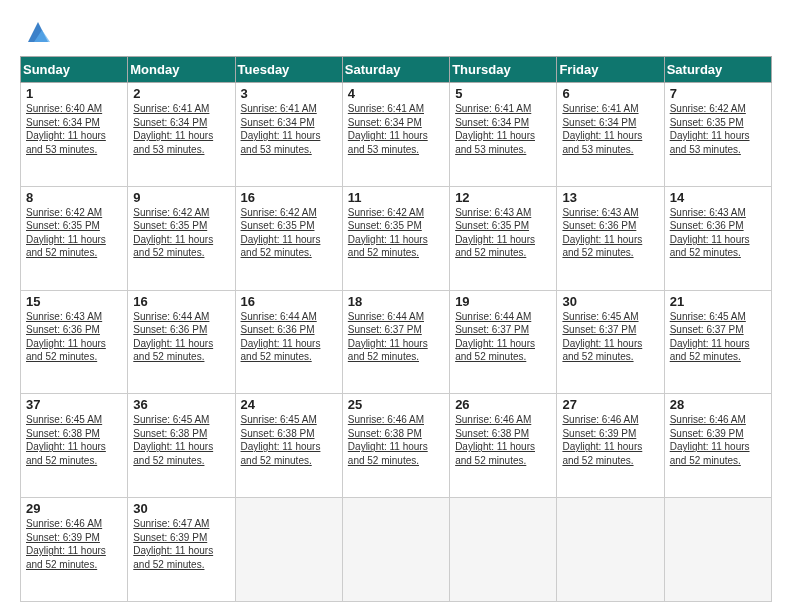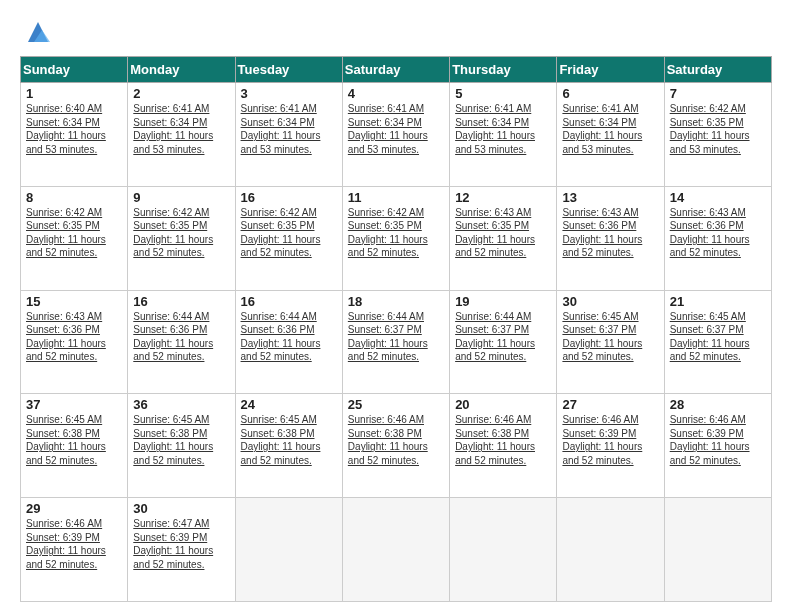--- a/index.html
+++ b/index.html
@@ -245,7 +245,7 @@
             <div class="cell-text">Sunrise: 6:46 AM<br>Sunset: 6:38 PM<br>Daylight: 11 hours and 52 minutes.</div>
           </td>
           <td>
-            <span class="day-number">20</span>
+            <span class="day-number">26</span>
             <div class="cell-text">Sunrise: 6:46 AM<br>Sunset: 6:38 PM<br>Daylight: 11 hours and 52 minutes.</div>
           </td>
           <td>

